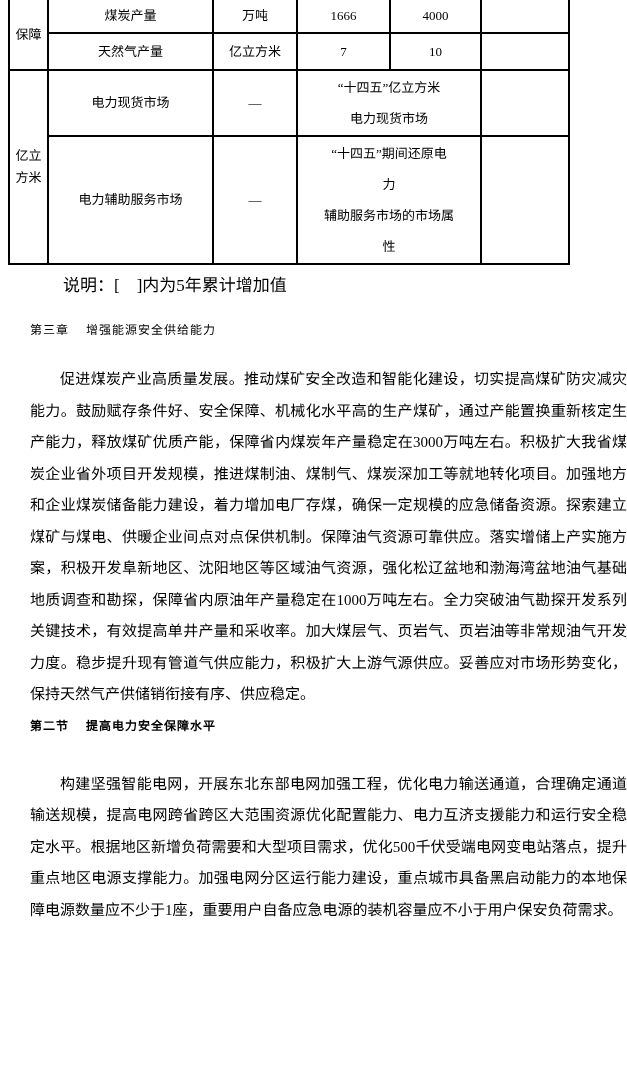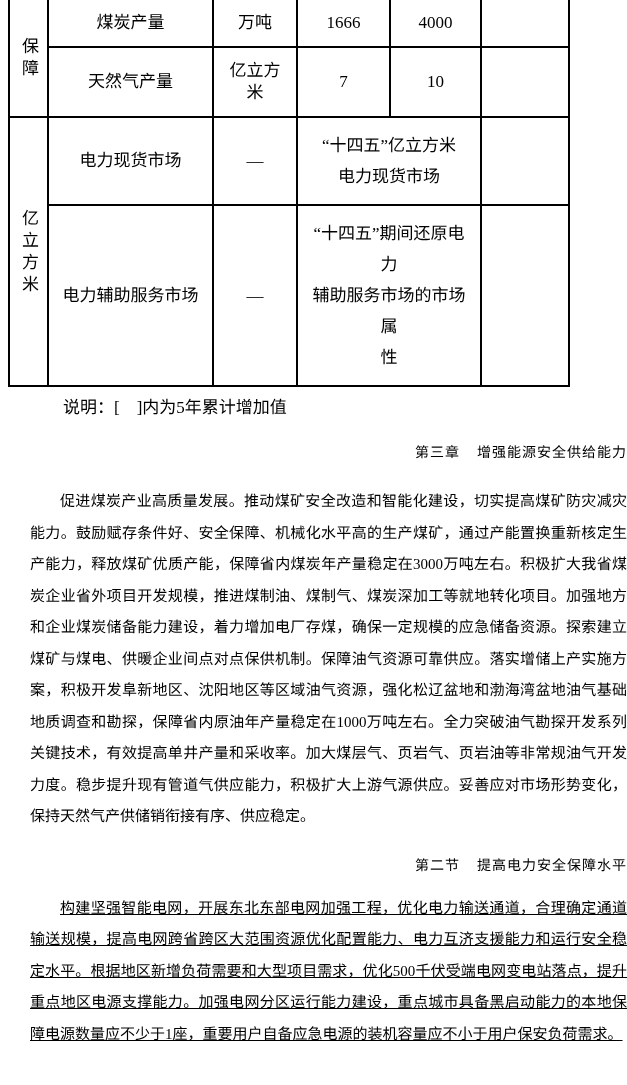--- a/index.html
+++ b/index.html
@@ -31,9 +31,9 @@
     border: 2px solid #000000;
     text-align: center;
     vertical-align: middle;
-    font-size: 17px;
+    font-size: 13px;
     line-height: 22px;
-    padding: 12px;
+    padding: 1px;
     overflow: hidden;
   }
   table.spec tr.r1 td { border-top: none; }   

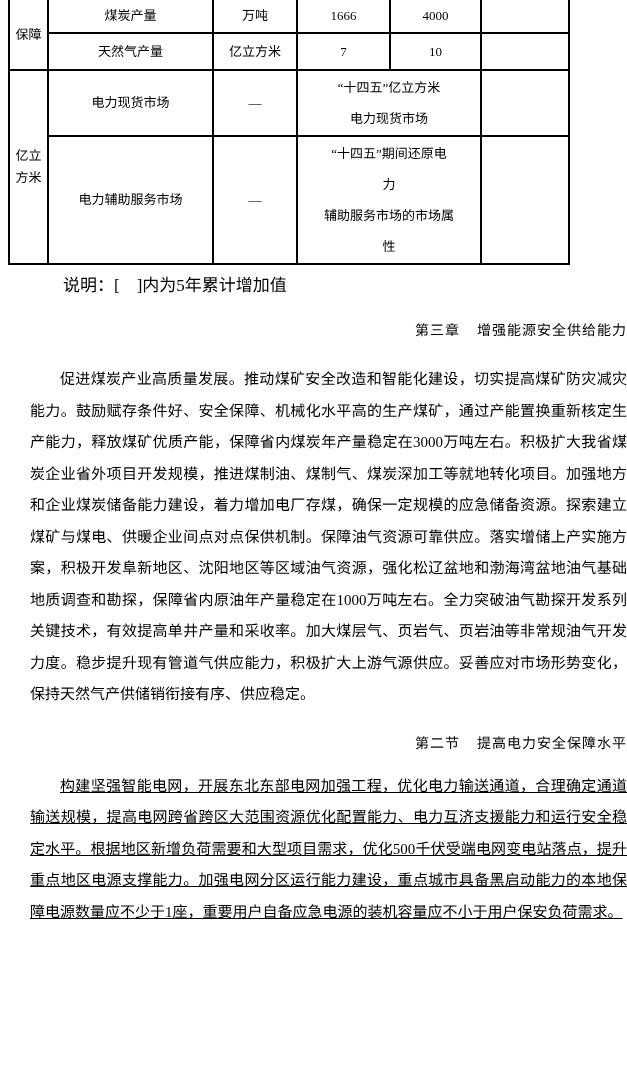--- a/index.html
+++ b/index.html
@@ -63,8 +63,8 @@
 
   
   .heading {
-    text-align: right;
-    font-size: 14px;
+    text-align: left;
+    font-size: 12px;
     letter-spacing: 1px;
     line-height: 25px;
     white-space: nowrap;

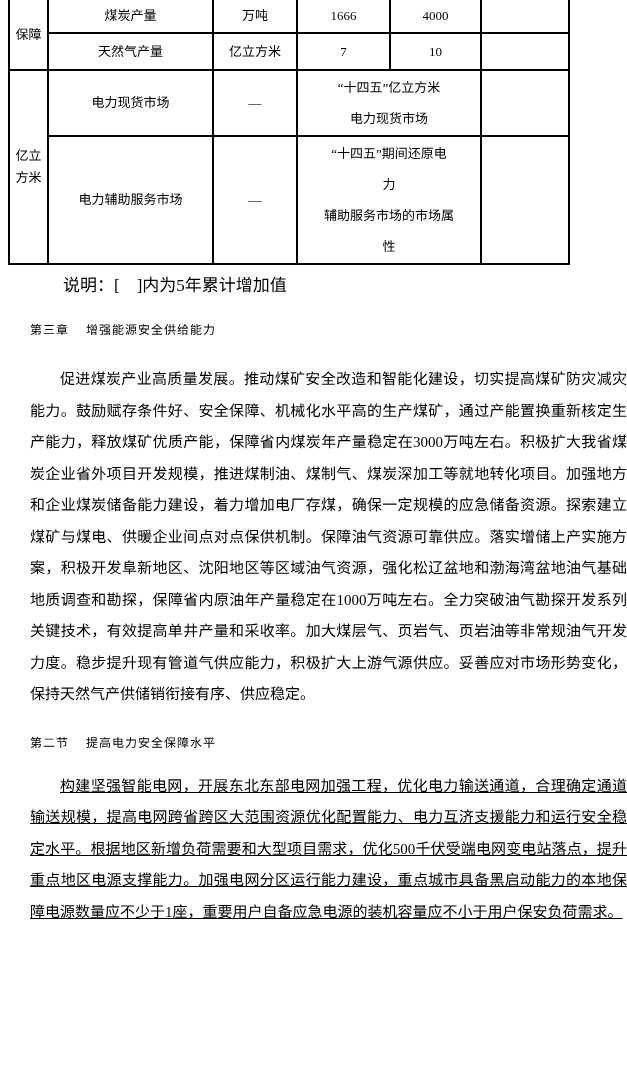--- a/index.html
+++ b/index.html
@@ -71,7 +71,7 @@
   }
   .chapter-heading { margin-top: 20px; }
   .section-heading-1 { margin-top: 25px; }
-  .section-heading-2 { margin-top: 20px; }
+  .section-heading-2 { margin-top: 3px; font-weight: bold; }
   .heading .h-title { margin-left: 17px; }
 
   

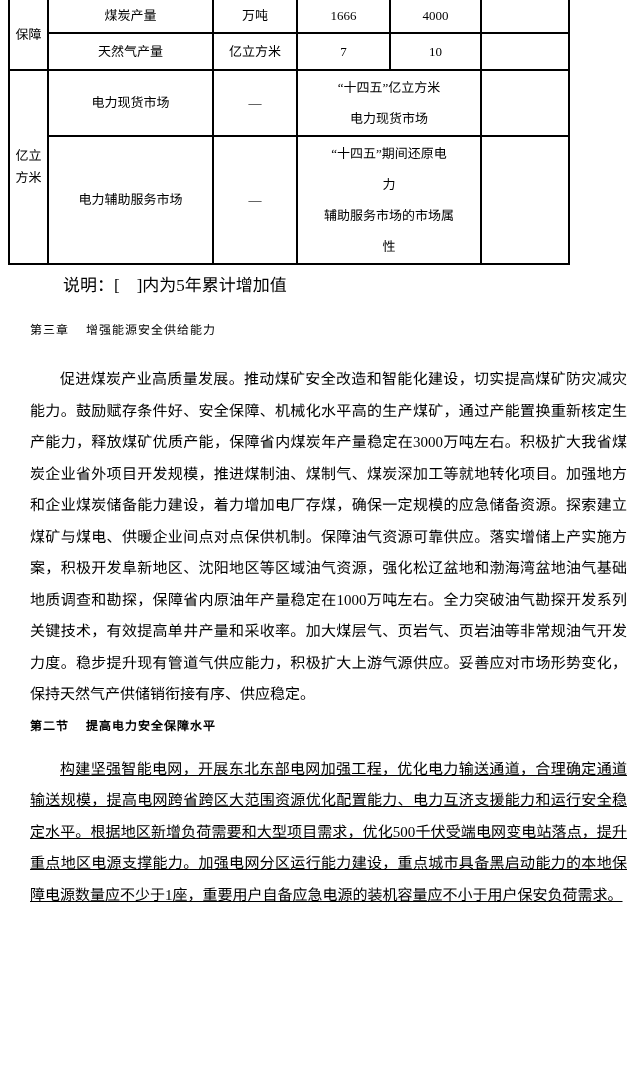--- a/index.html
+++ b/index.html
@@ -82,7 +82,7 @@
     text-indent: 2em;
     margin: 21px 0 0 0;
   }
-  .para-2 { margin-top: 15px; text-decoration: underline; }
+  .para-2 { margin-top: 30px; }
 </style>
 </head>
 <body>

